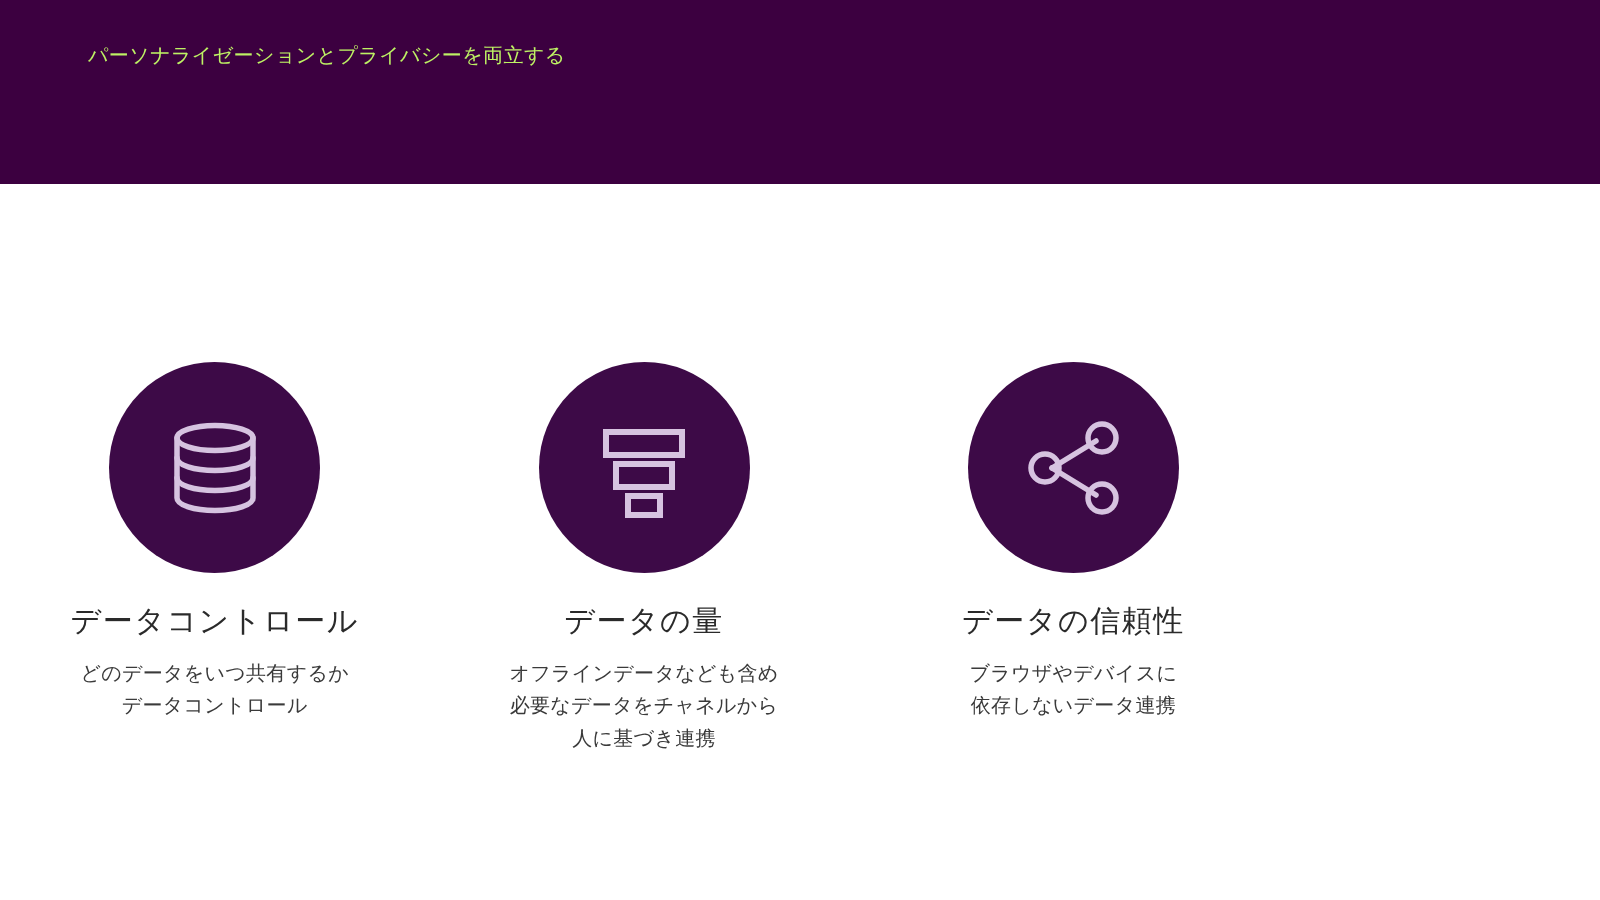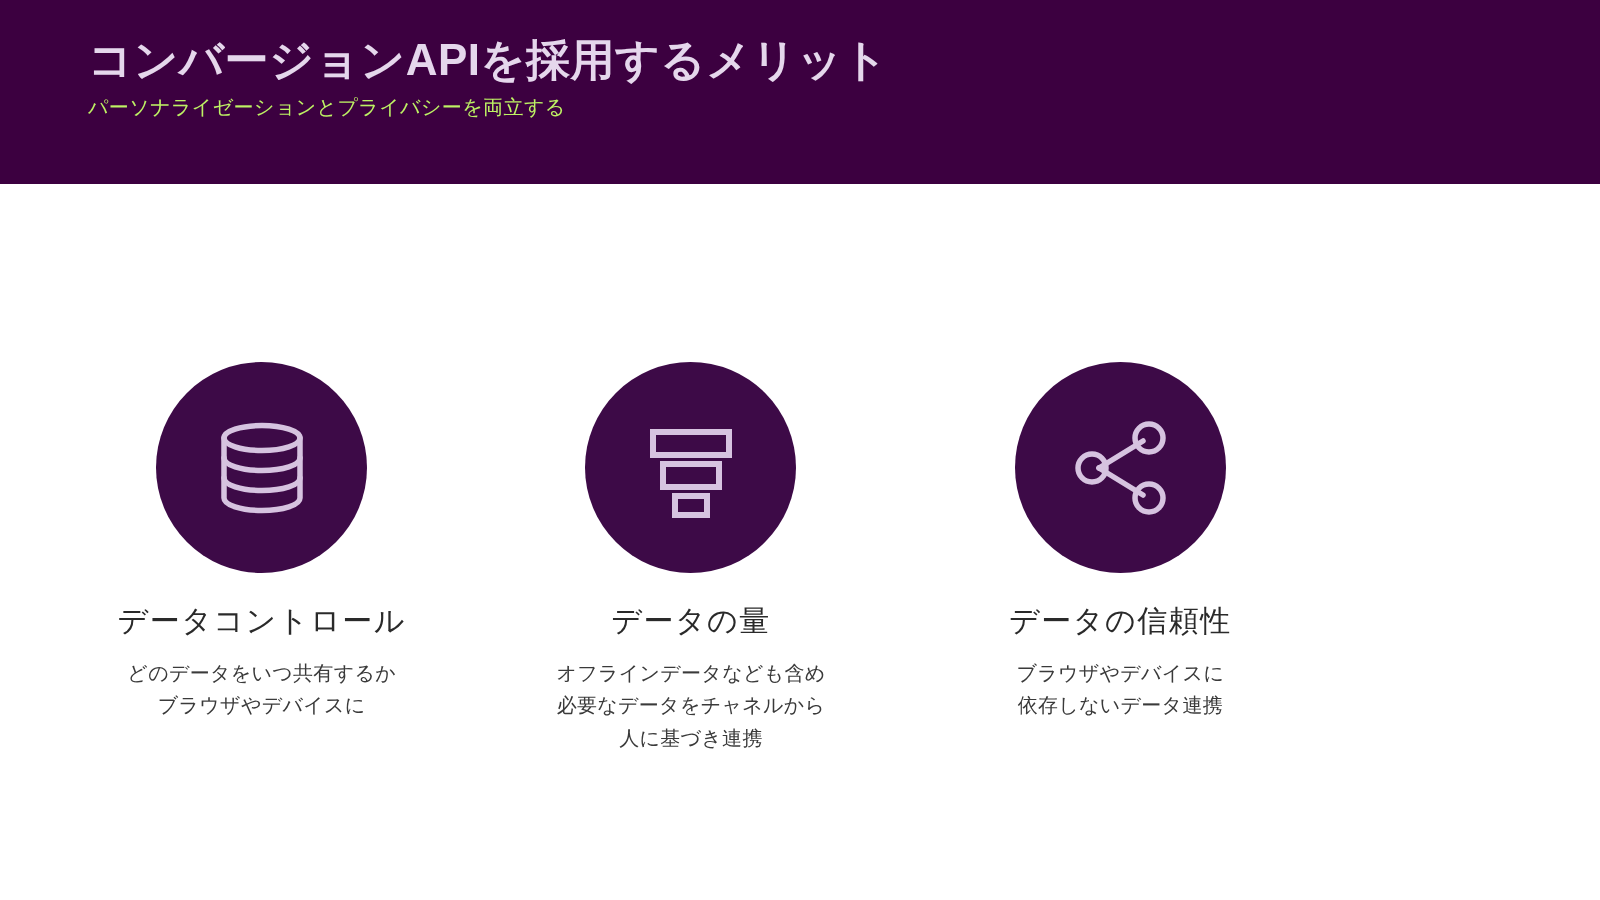--- a/index.html
+++ b/index.html
@@ -109,7 +109,6 @@
 
 <div class="header-band">
   <div class="header-inner">
-    <h1 class="deck-title">コンバージョンAPIを採用するメリット</h1>
     <p class="deck-subtitle">パーソナライゼーションとプライバシーを両立する</p>
   </div>
 </div>

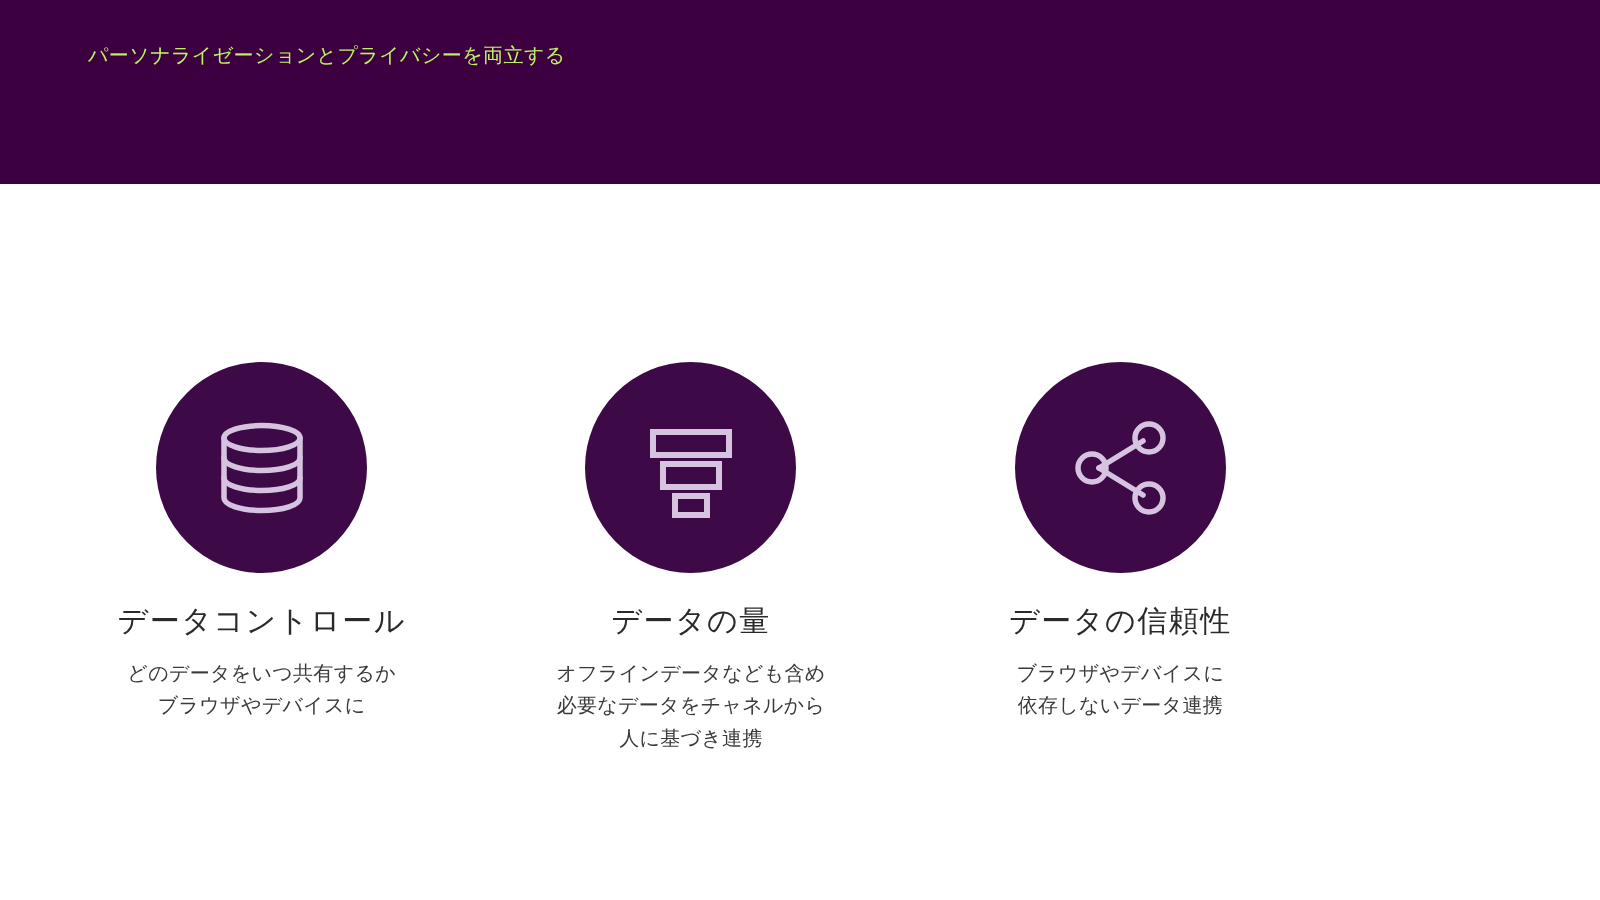--- a/index.html
+++ b/index.html
@@ -60,10 +60,9 @@
     display: flex;
     flex-direction: row;
     align-items: flex-start;
-    justify-content: center;
+    justify-content: flex-end;
     padding-top: 178px;
     box-sizing: border-box;
-    margin-left: 47px;
   }
   .benefit-card {
     width: 452px;

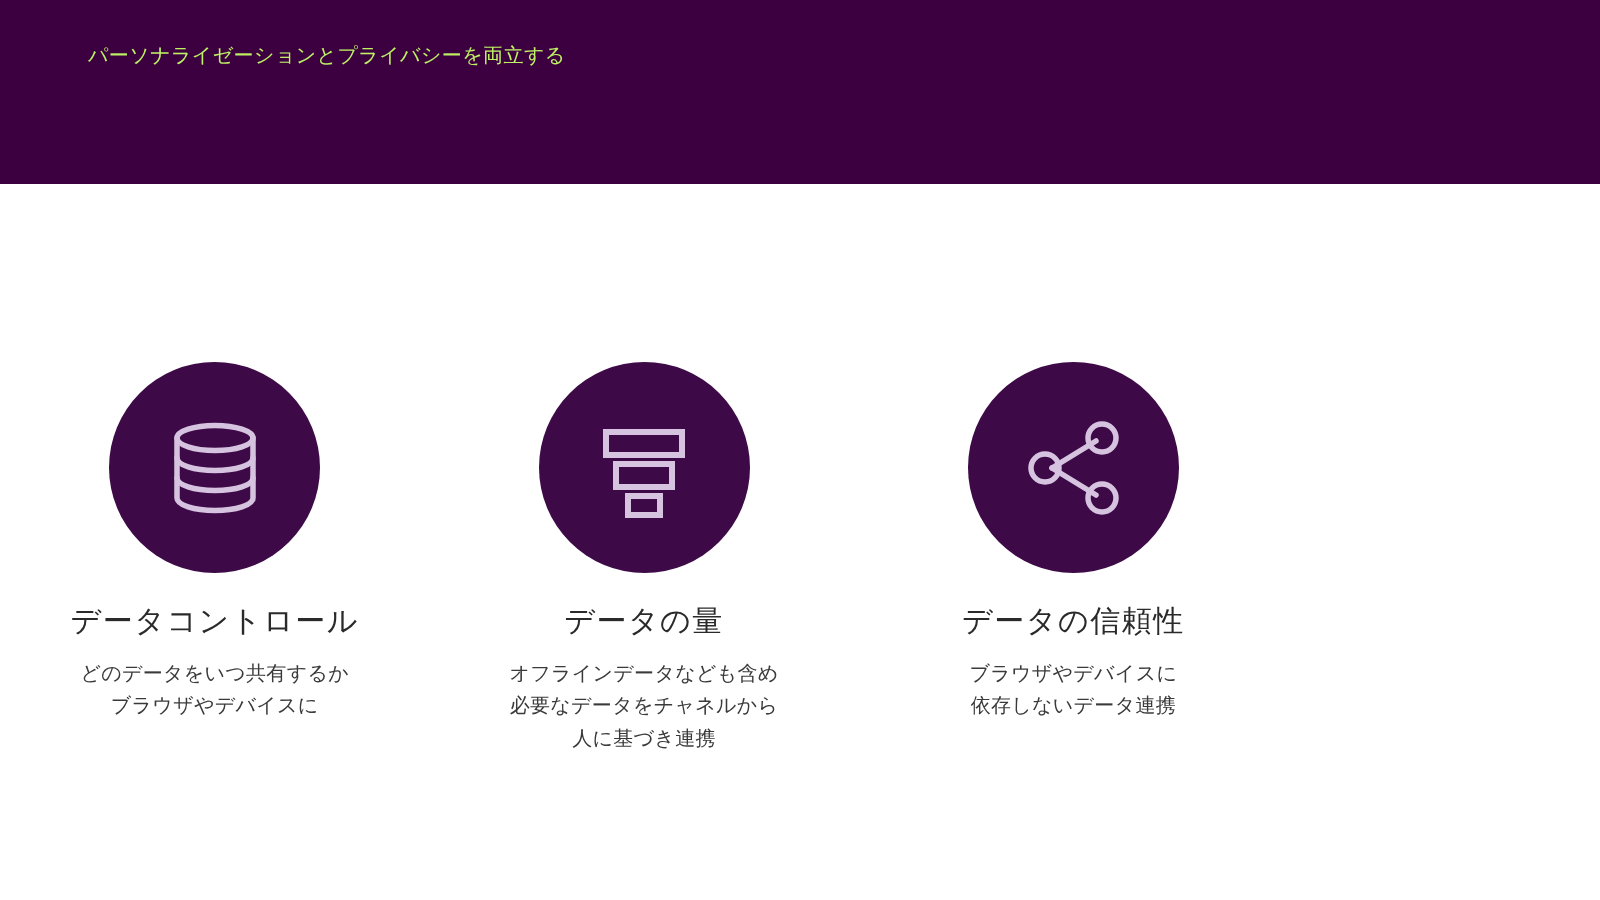--- a/index.html
+++ b/index.html
@@ -127,7 +127,7 @@
     </div>
     <h2 class="card-title">データコントロール</h2>
     <p class="card-desc">どのデータをいつ共有するか
-ブラウザやデバイスに</p>
+データコントロール</p>
   </div>
 
   <div class="benefit-card">

